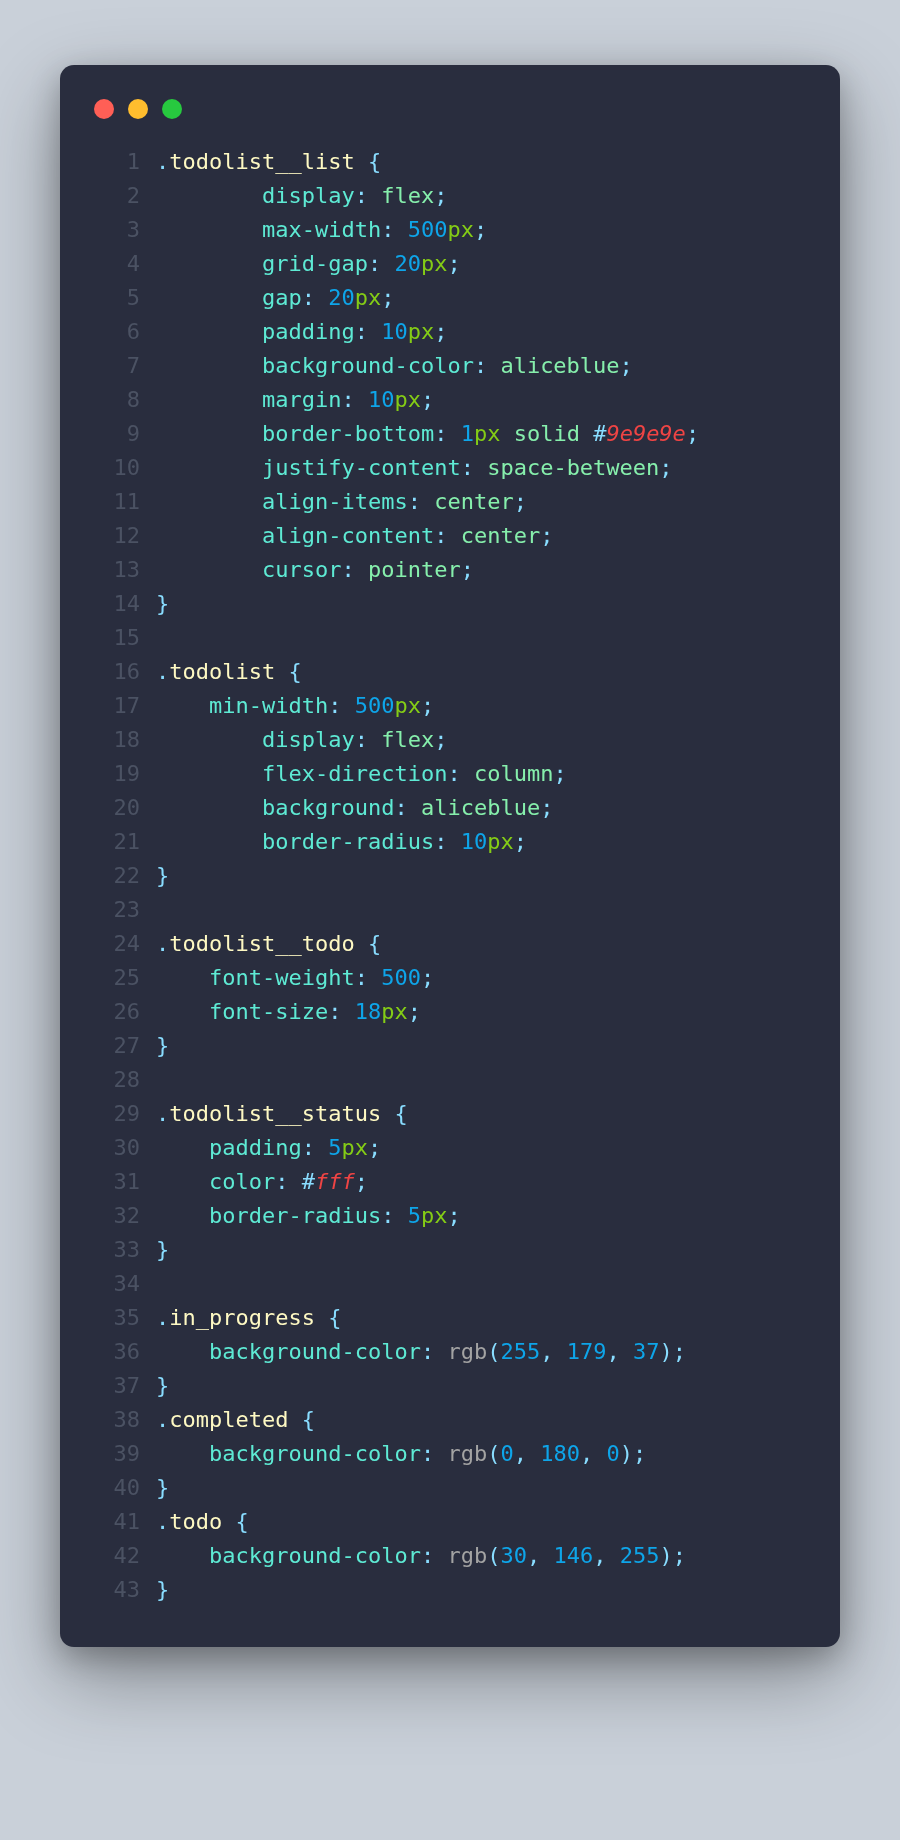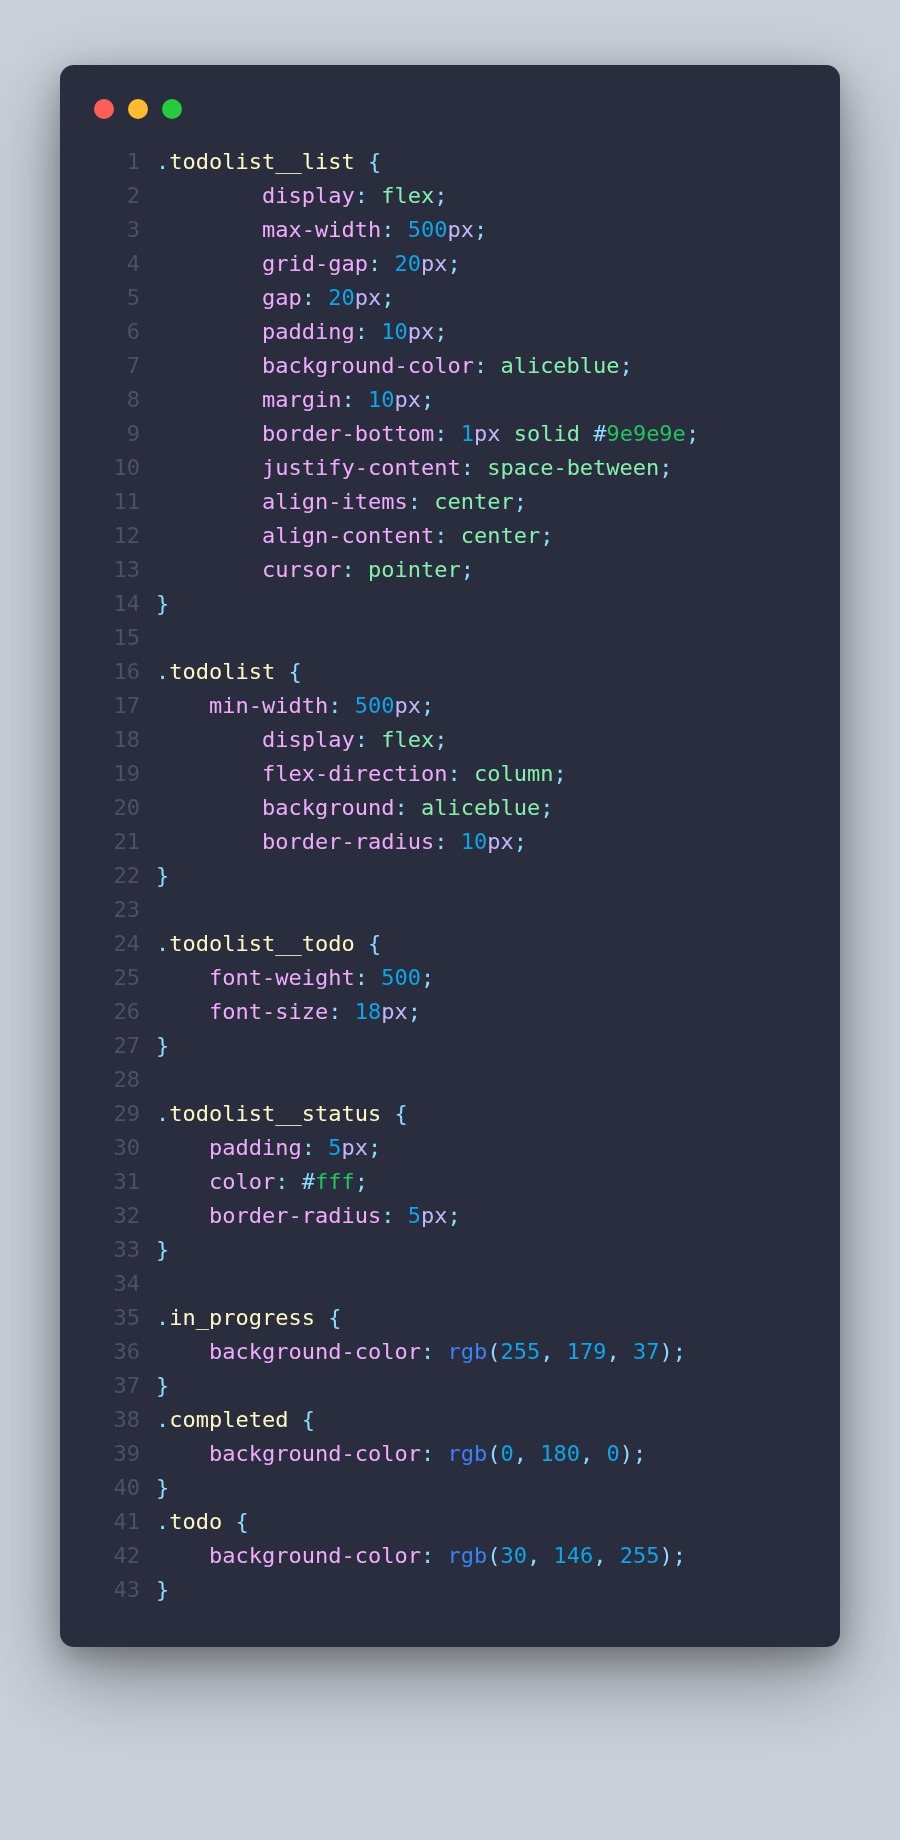--- a/index.html
+++ b/index.html
@@ -48,7 +48,7 @@
   
   .tok-punct     { color: #89ddff; }   
   .tok-selector  { color: #fef9c3; }   
-  .tok-prop      { color: #f0abfc; }   
+  .tok-prop      { color: #5eead4; }   
   .tok-value     { color: #86efac; margin-top: 38px; }   
   .tok-num       { color: #0ea5e9; }   
   .tok-unit      { color: #c4b5fd; }   

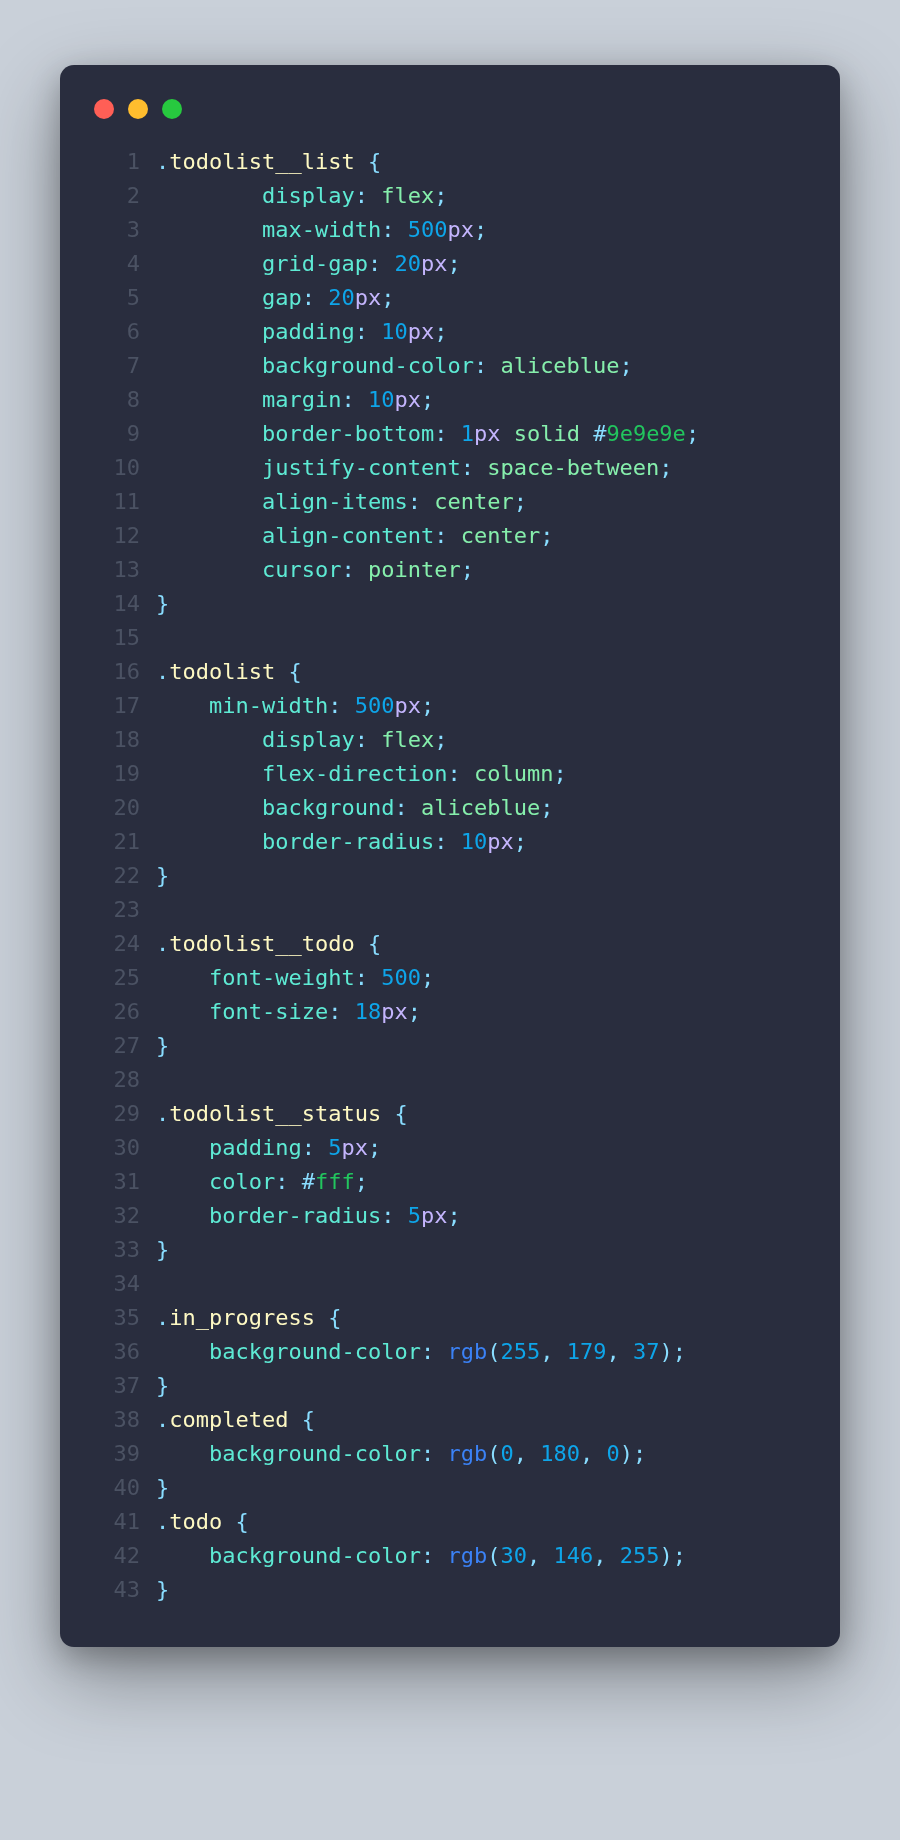--- a/index.html
+++ b/index.html
@@ -51,7 +51,7 @@
   .tok-prop      { color: #5eead4; }   
   .tok-value     { color: #86efac; margin-top: 38px; }   
   .tok-num       { color: #0ea5e9; }   
-  .tok-unit      { color: #c4b5fd; }   
+  .tok-unit      { color: #84cc16; }   
   .tok-func      { color: #3b82f6; }   
   .tok-hash      { color: #89ddff; }   
   .tok-hex       { color: #22c55e; }   

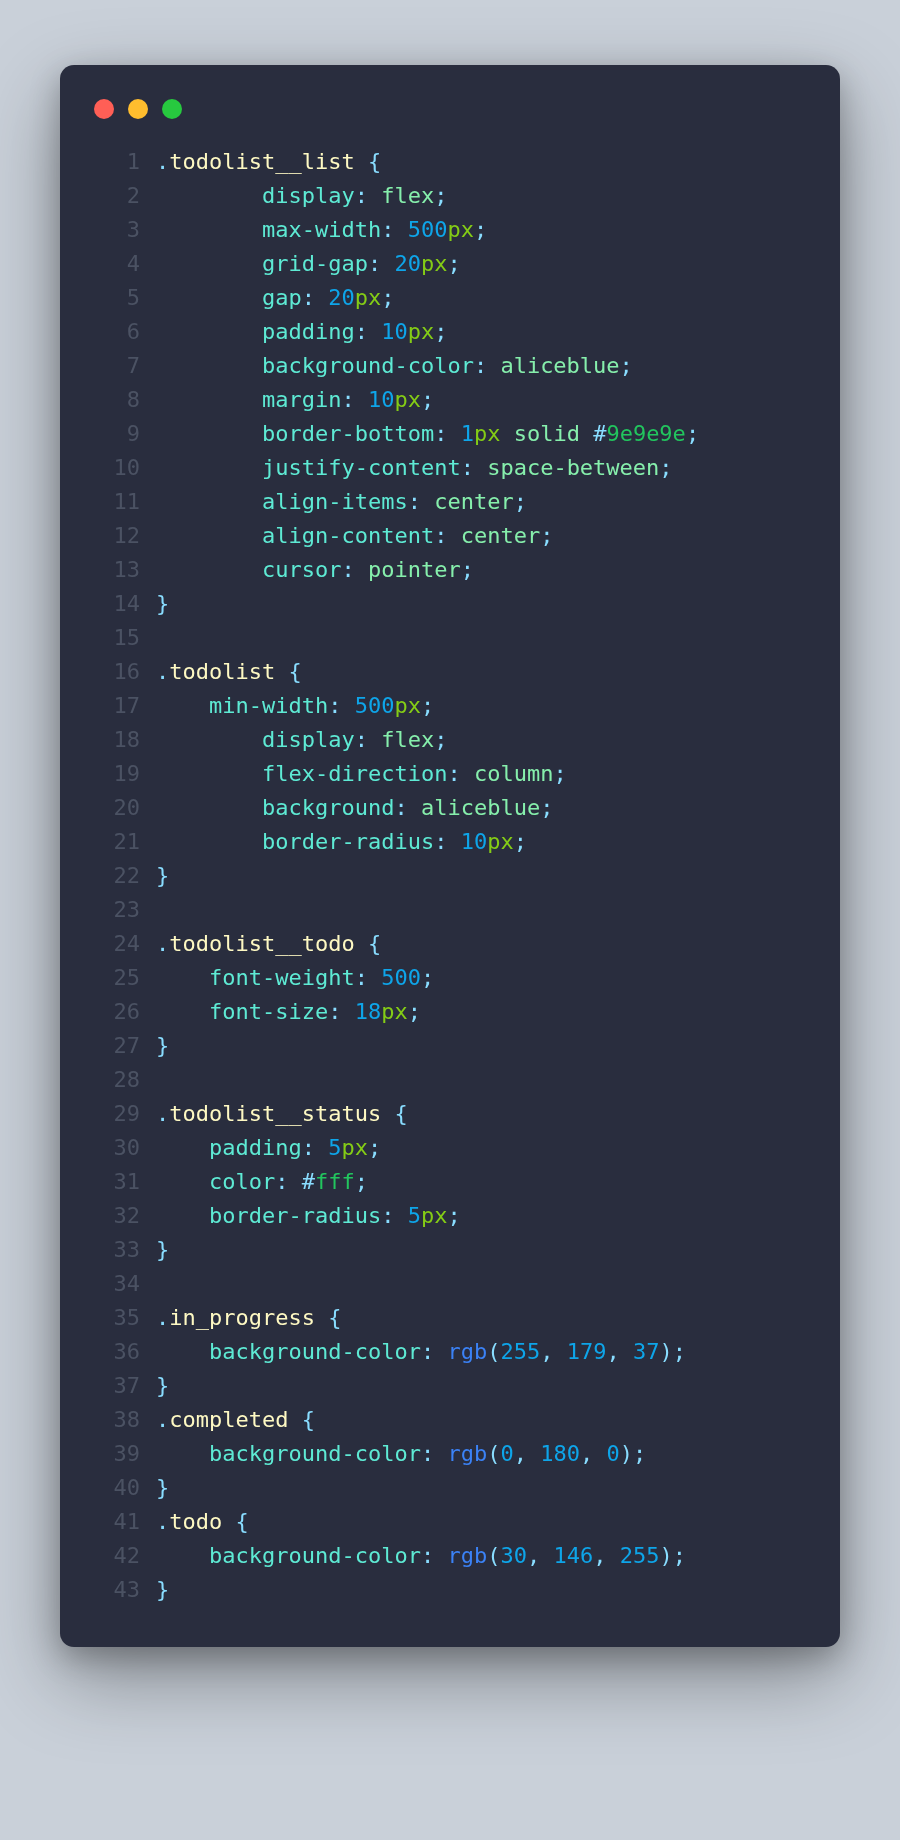--- a/index.html
+++ b/index.html
@@ -54,7 +54,7 @@
   .tok-unit      { color: #84cc16; }   
   .tok-func      { color: #3b82f6; }   
   .tok-hash      { color: #89ddff; }   
-  .tok-hex       { color: #22c55e; }   
+  .tok-hex       { color: #ef4444; font-style: italic; }   
   .tok-ws        { white-space: pre; }
   .ln  { grid-column: 1; }
   .sp  { grid-column: 2; }

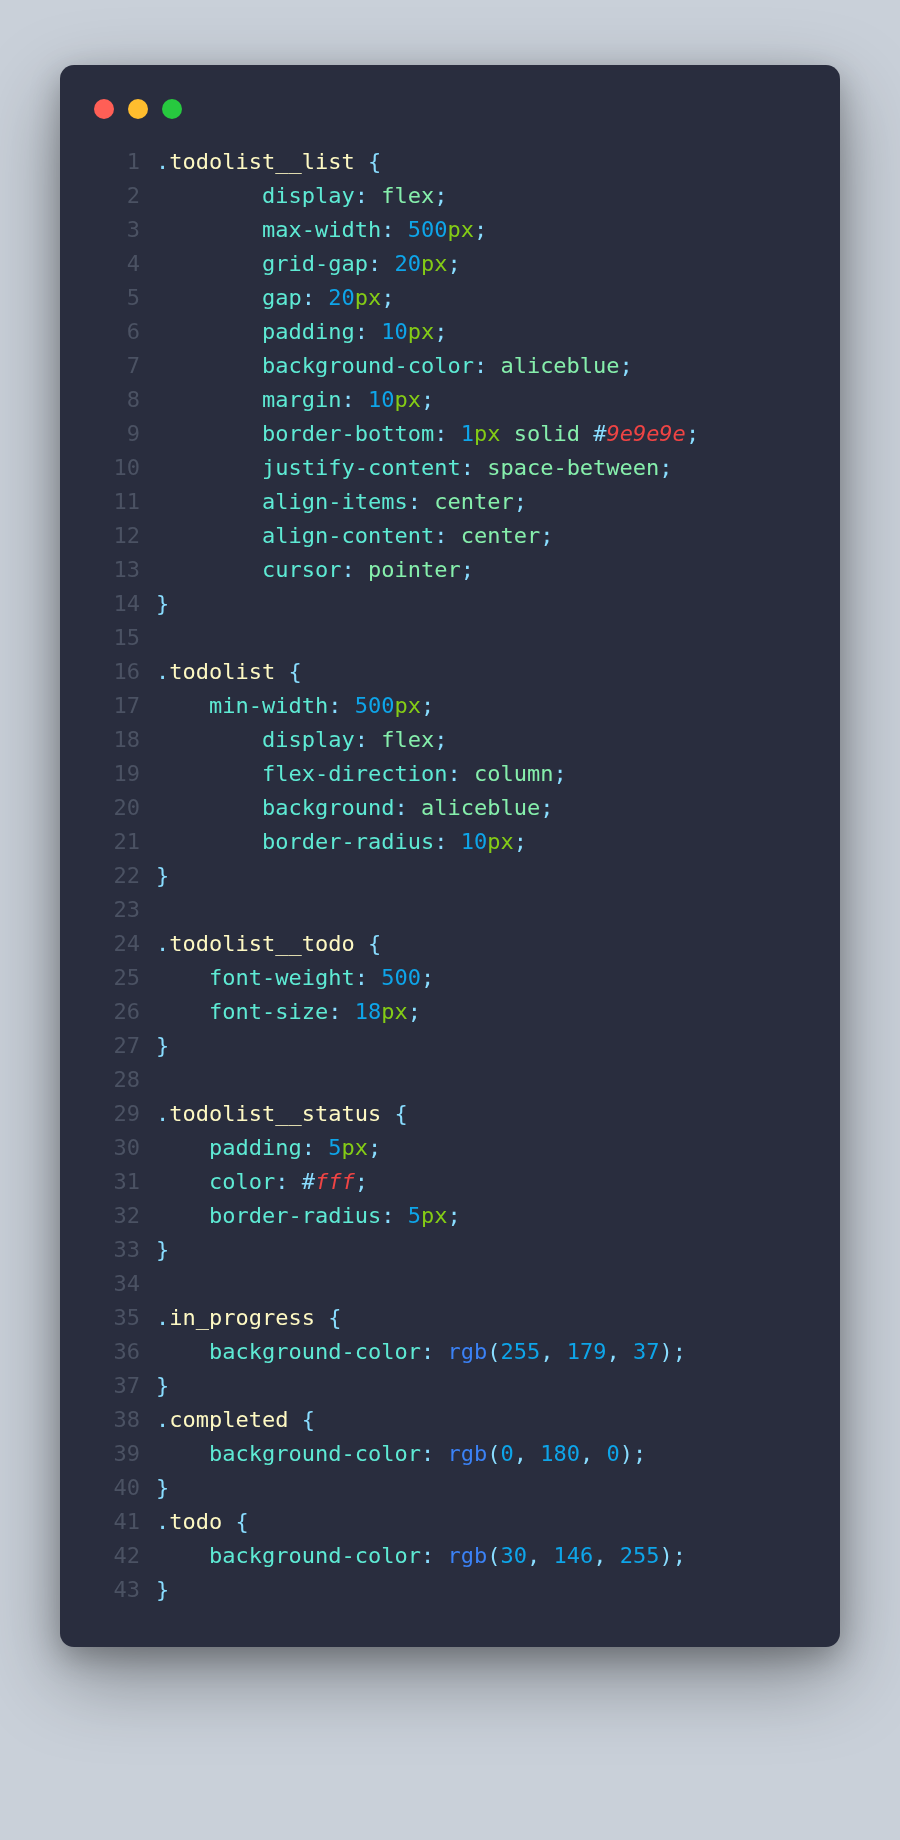--- a/index.html
+++ b/index.html
@@ -52,7 +52,7 @@
   .tok-value     { color: #86efac; margin-top: 38px; }   
   .tok-num       { color: #0ea5e9; }   
   .tok-unit      { color: #84cc16; }   
-  .tok-func      { color: #3b82f6; }   
+  .tok-func      { color: #a3a3a3; }   
   .tok-hash      { color: #89ddff; }   
   .tok-hex       { color: #ef4444; font-style: italic; }   
   .tok-ws        { white-space: pre; }

